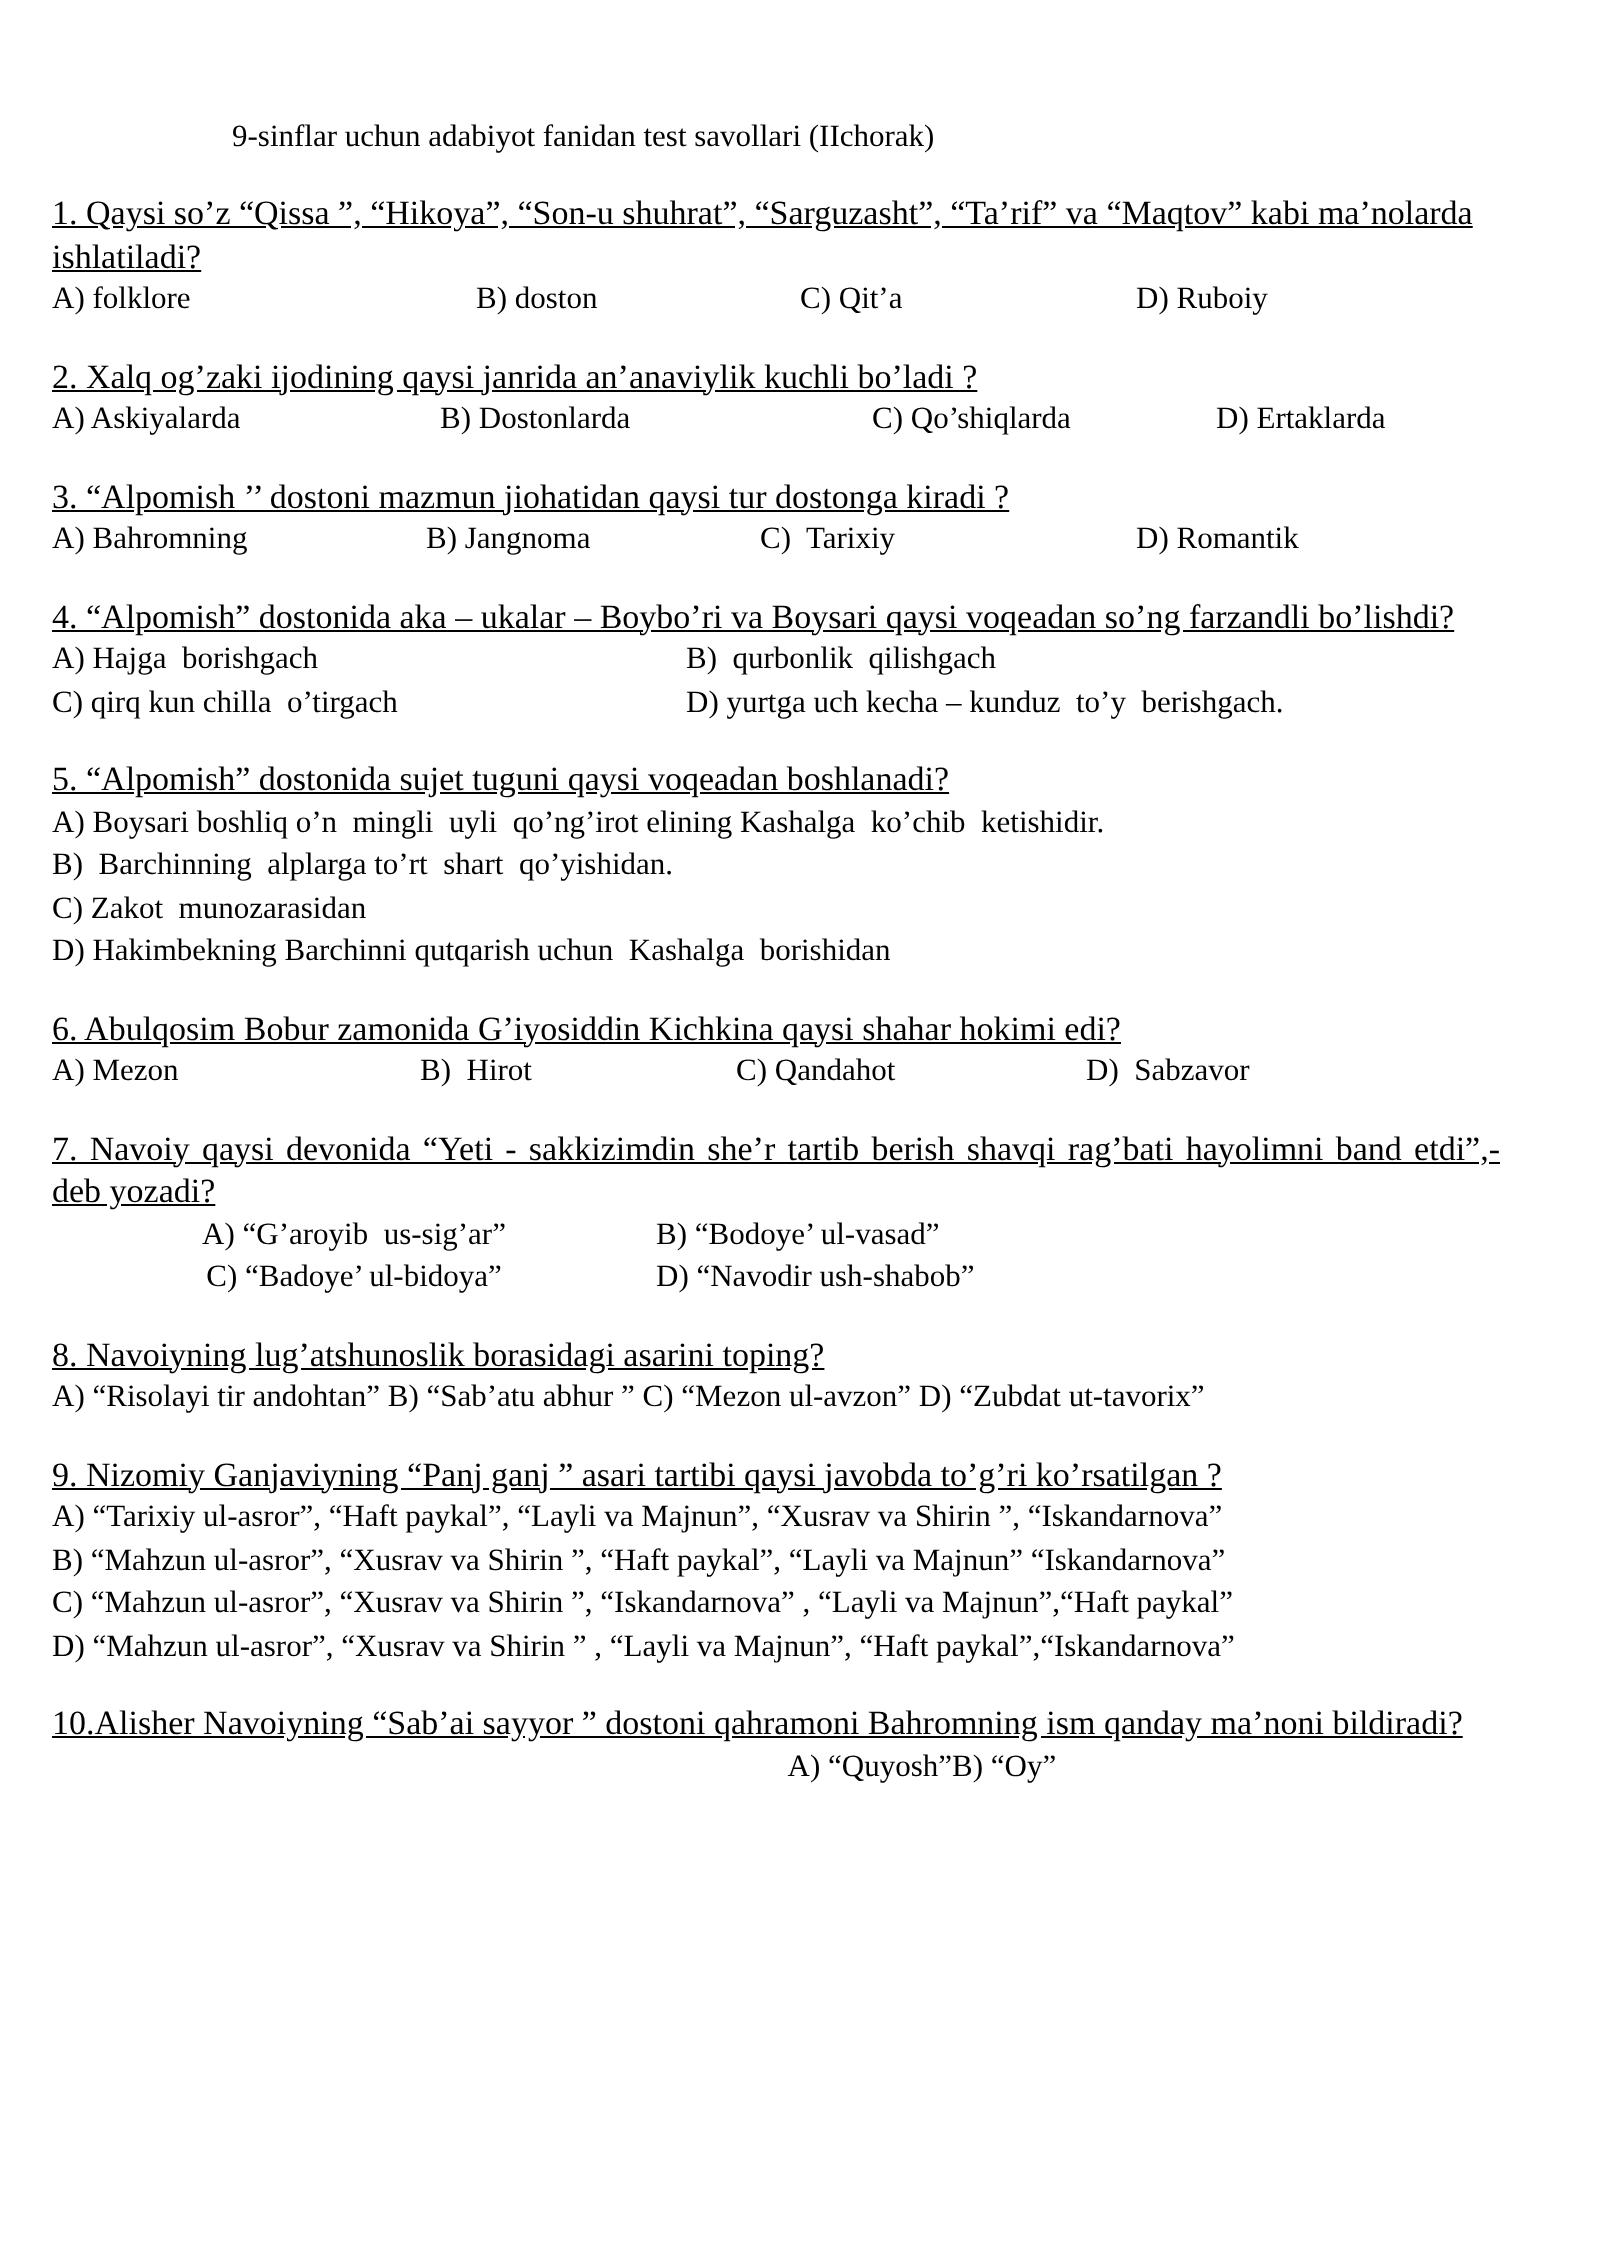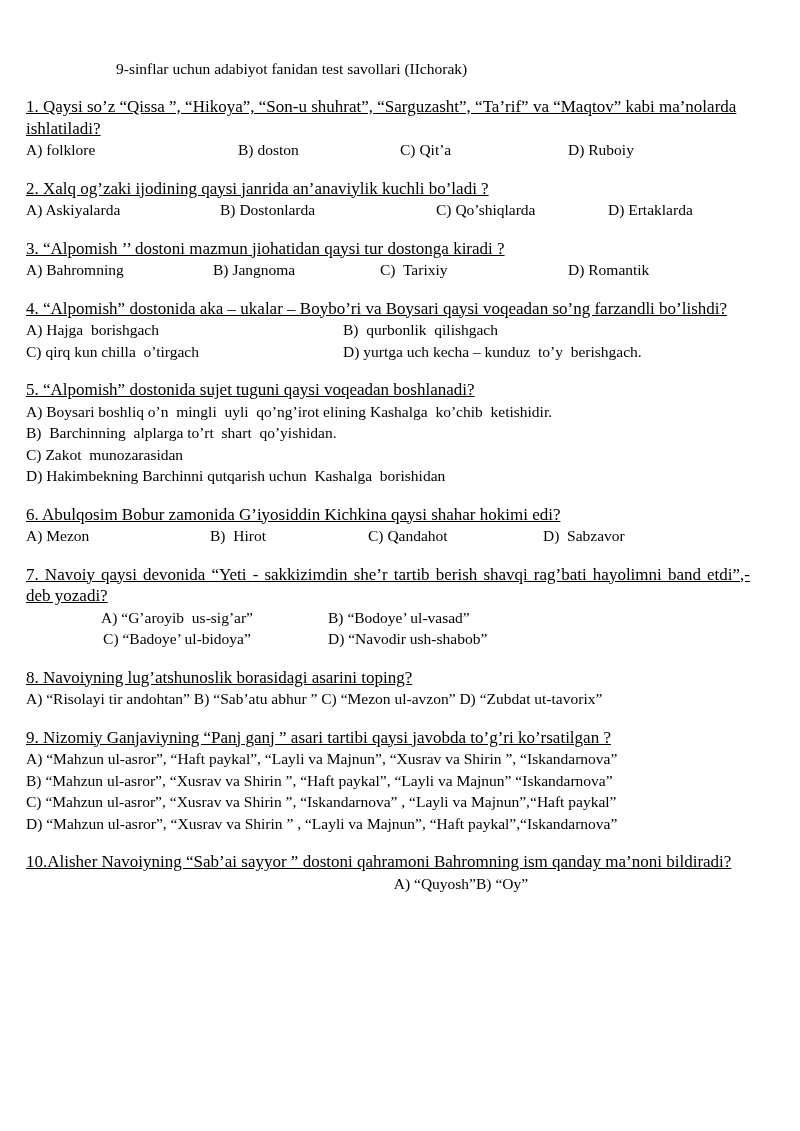--- a/index.html
+++ b/index.html
@@ -173,7 +173,7 @@
 
     <div class="q-block">
       <p class="q-text">9. Nizomiy Ganjaviyning “Panj ganj ” asari tartibi qaysi javobda  to’g’ri  ko’rsatilgan ?</p>
-      <p class="opt-wrap">A) “Mahzun ul-asror”, “Haft paykal”, “Layli  va Majnun”, “Xusrav va  Shirin ”, “Iskandarnova”</p>
+      <p class="opt-wrap">A) “Tarixiy ul-asror”, “Haft paykal”, “Layli  va Majnun”, “Xusrav va  Shirin ”, “Iskandarnova”</p>
       <p class="opt-wrap">B)  “Mahzun ul-asror”, “Xusrav va  Shirin ”, “Haft paykal”, “Layli  va Majnun” “Iskandarnova”</p>
       <p class="opt-wrap">C) “Mahzun ul-asror”, “Xusrav va  Shirin ”,  “Iskandarnova” , “Layli  va Majnun”,“Haft paykal”</p>
       <p class="opt-wrap">D) “Mahzun ul-asror”, “Xusrav va  Shirin ” , “Layli  va Majnun”, “Haft paykal”,“Iskandarnova”</p>

